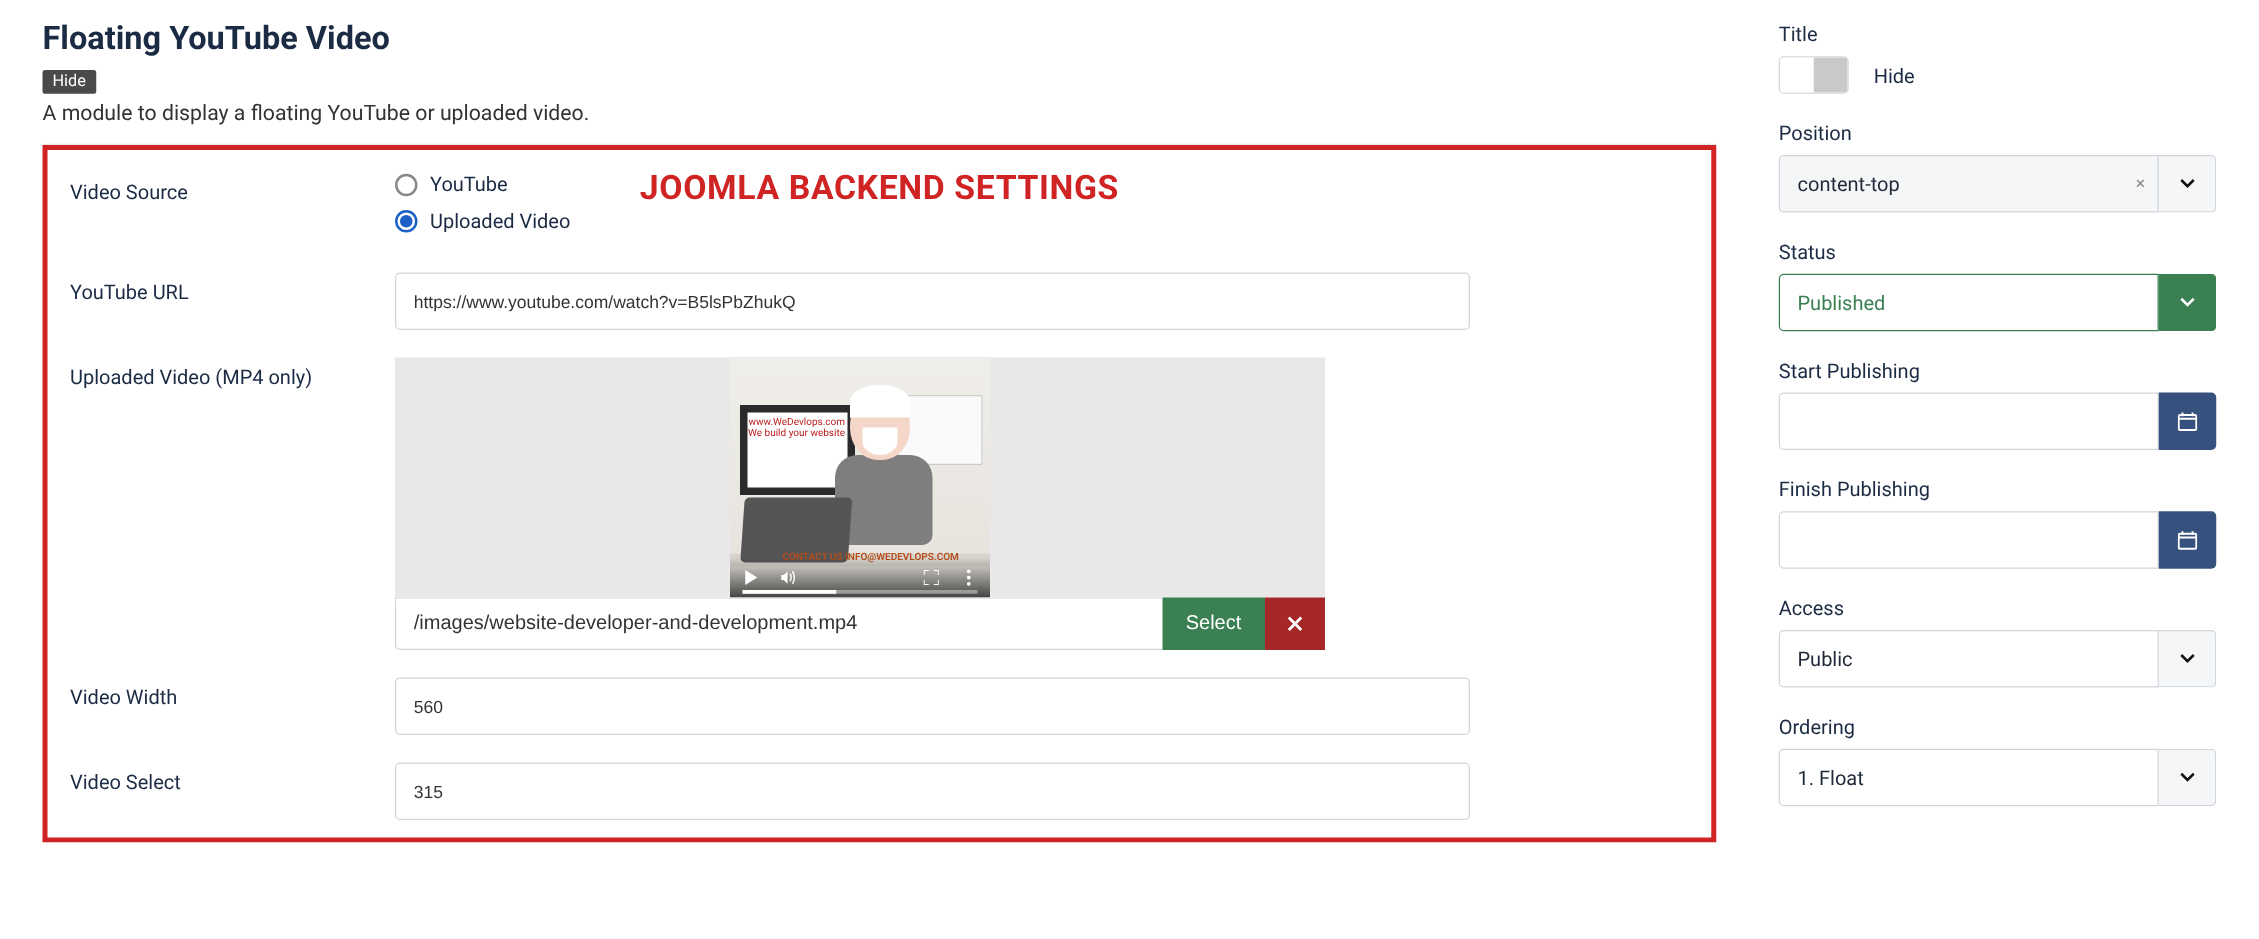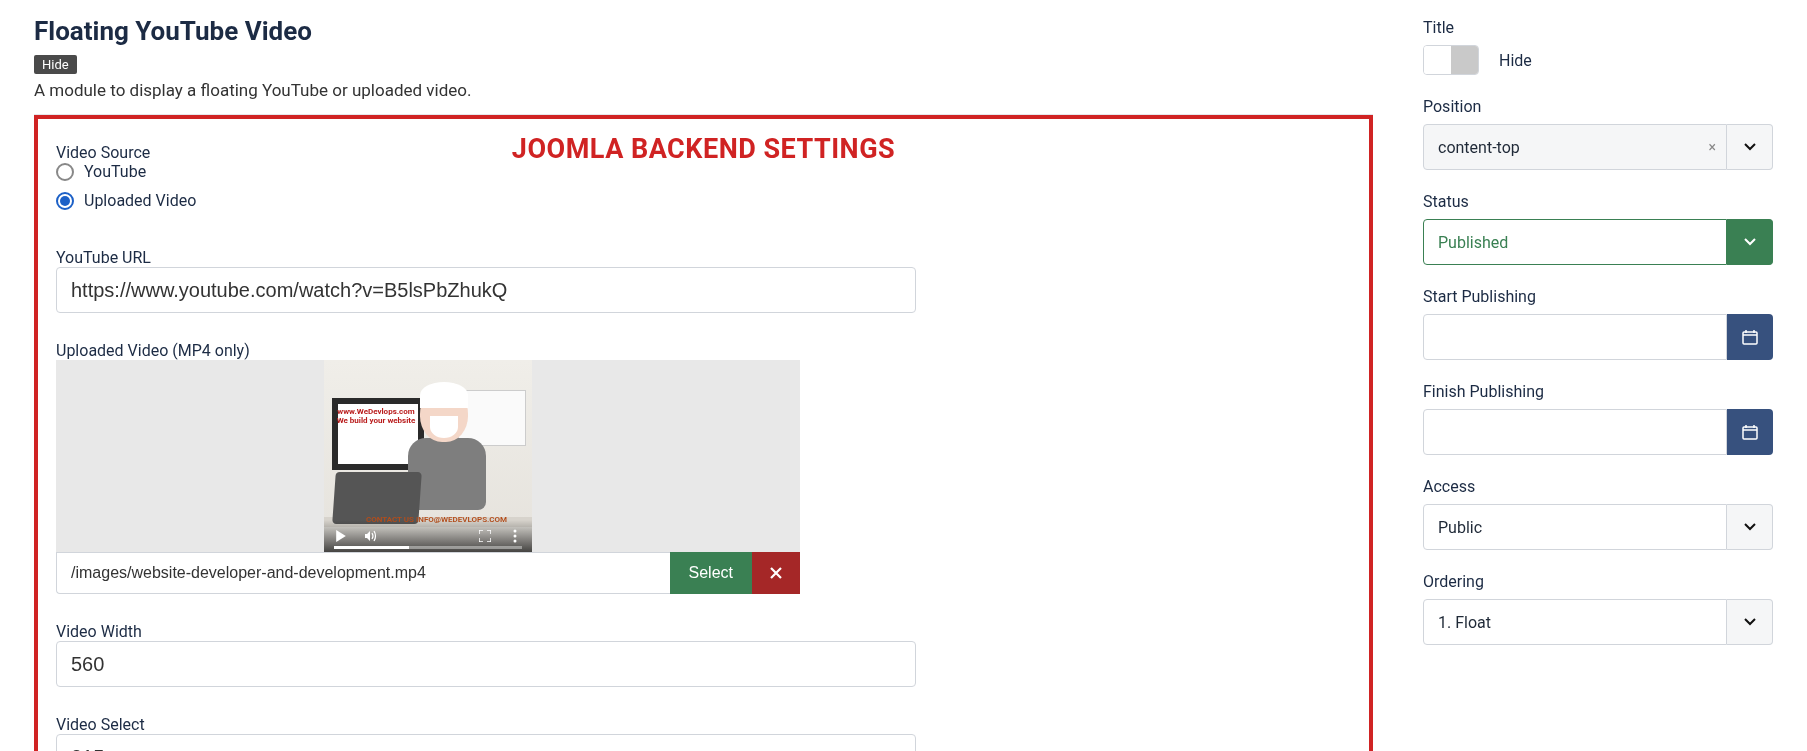--- a/index.html
+++ b/index.html
@@ -13,7 +13,7 @@
 hr.sep { border: 0; border-top: 1px solid #e5e7eb; margin-bottom: 0; }
 .form-area { border: 4px solid #d02323; padding: 18px 18px 10px 18px; position: relative; }
 .overlay-label { position: absolute; top: 14px; left: 50%; transform: translateX(-50%); font-size: 27px; font-weight: 700; color: #d02323; letter-spacing: 0.5px; pointer-events: none; }
-.row { display: flex; margin-bottom: 22px; flex-direction: column; }
+.row { display: flex; margin-bottom: 22px; }
 .row-label { width: 260px; font-size: 16px; color: #1c2b44; padding-top: 6px; flex-shrink: 0; }
 .row-field { flex: 1; min-width: 0; }
 .radio-opt { display: flex; align-items: center; gap: 10px; margin-bottom: 10px; }

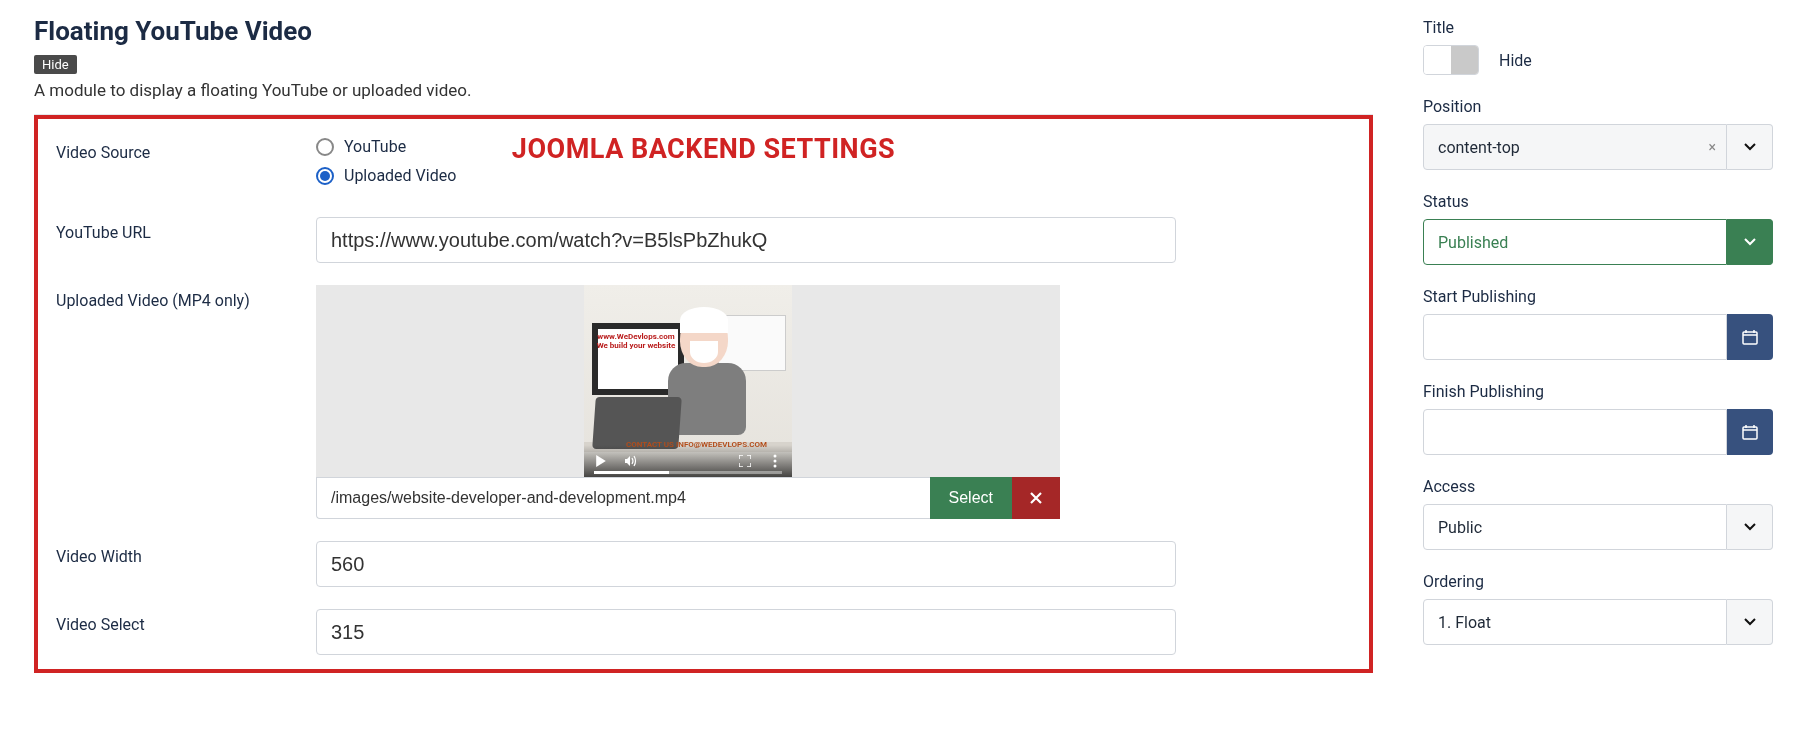--- a/index.html
+++ b/index.html
@@ -21,7 +21,7 @@
 .radio-outer.checked { border-color: #1c60c7; }
 .radio-inner { width: 10px; height: 10px; border-radius: 50%; background: #1c60c7; }
 .radio-label { font-size: 16px; color: #1c2b44; }
-.text-input { width: 100%; max-width: 860px; height: 46px; padding: 0 14px; font-size: 20px; border: 1px solid #d1d5db; border-radius: 4px; color: #333; }
+.text-input { width: 100%; max-width: 860px; height: 46px; padding: 0 14px; font-size: 14px; border: 1px solid #d1d5db; border-radius: 4px; color: #333; }
 .upload-box { width: 744px; }
 .video-preview { background: #e8e8e8; height: 192px; display: flex; align-items: center; justify-content: center; }
 .video-frame { width: 208px; height: 192px; background: #e3e0dc; position: relative; overflow: hidden; }

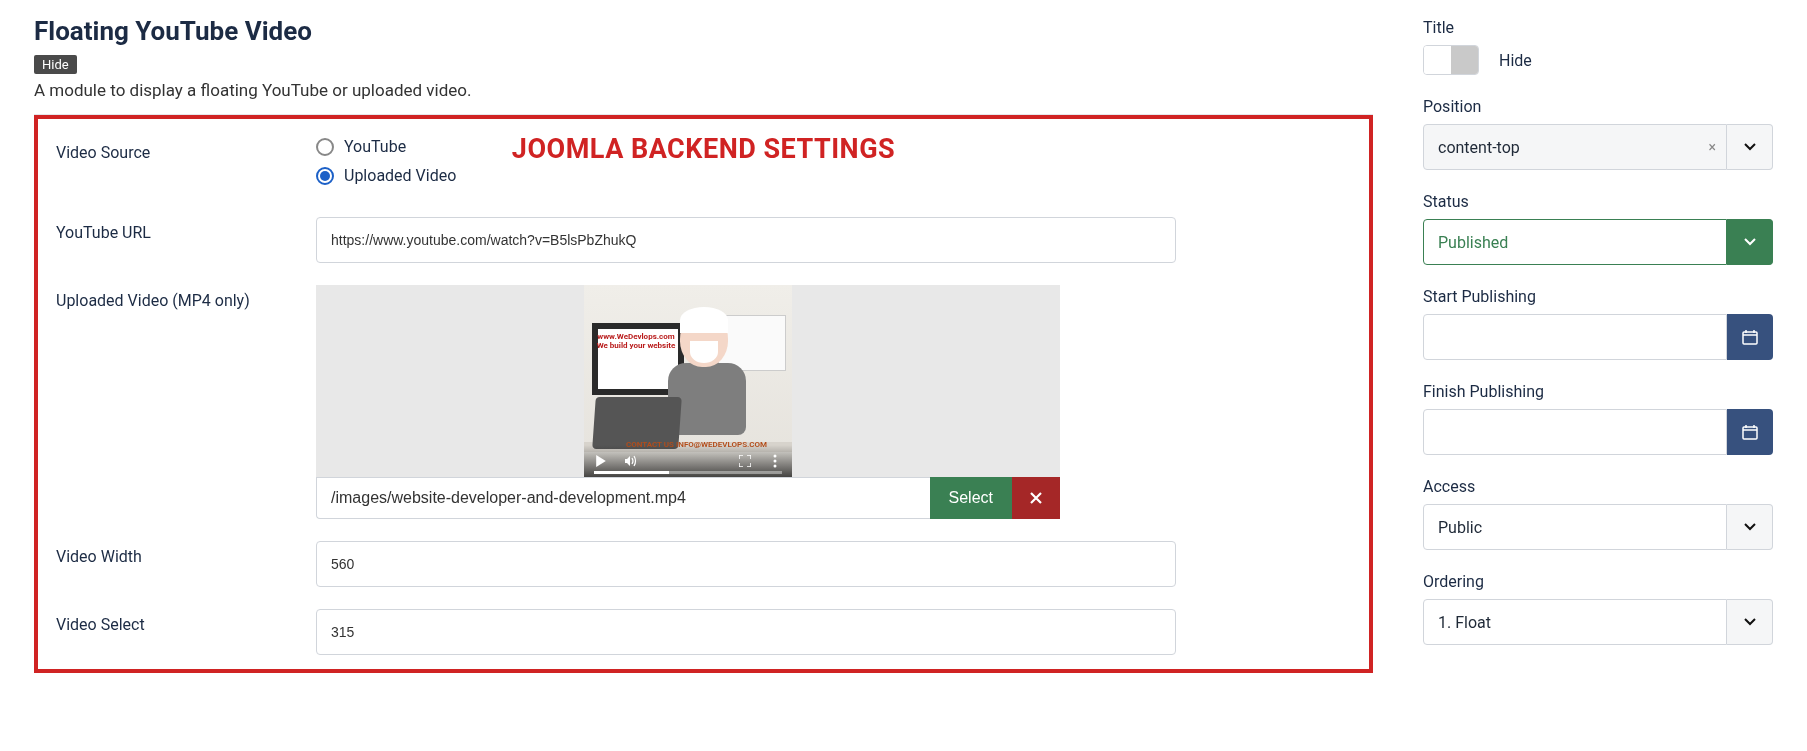--- a/index.html
+++ b/index.html
@@ -28,7 +28,7 @@
 .wall { position:absolute; inset:0; background: linear-gradient(#f0eee9, #e5e2dc); }
 .poster { position:absolute; left:8px; top:38px; width:92px; height:72px; background:#2a2a2a; }
 .poster::after { content:""; position:absolute; left:6px; top:6px; right:6px; bottom:6px; background:#fff; }
-.poster-text { position:absolute; left:12px; top:48px; width:80px; font-size:8px; color:#b91c1c; text-align:center; line-height:1.1; font-weight:700; }
+.poster-text { position:absolute; left:12px; top:48px; width:80px; font-size:8px; color:#b91c1c; text-align:right; line-height:1.1; font-weight:400; }
 .whiteboard { position:absolute; right:6px; top:30px; width:68px; height:56px; background:#fafafa; border:1px solid #ccc; }
 .man-head { position:absolute; left:96px; top:26px; width:48px; height:56px; background:#f4d7c8; border-radius:50% 50% 46% 46%; }
 .man-hair { position:absolute; left:96px; top:22px; width:48px; height:26px; background:#fff; border-radius:50% 50% 0 0; }

